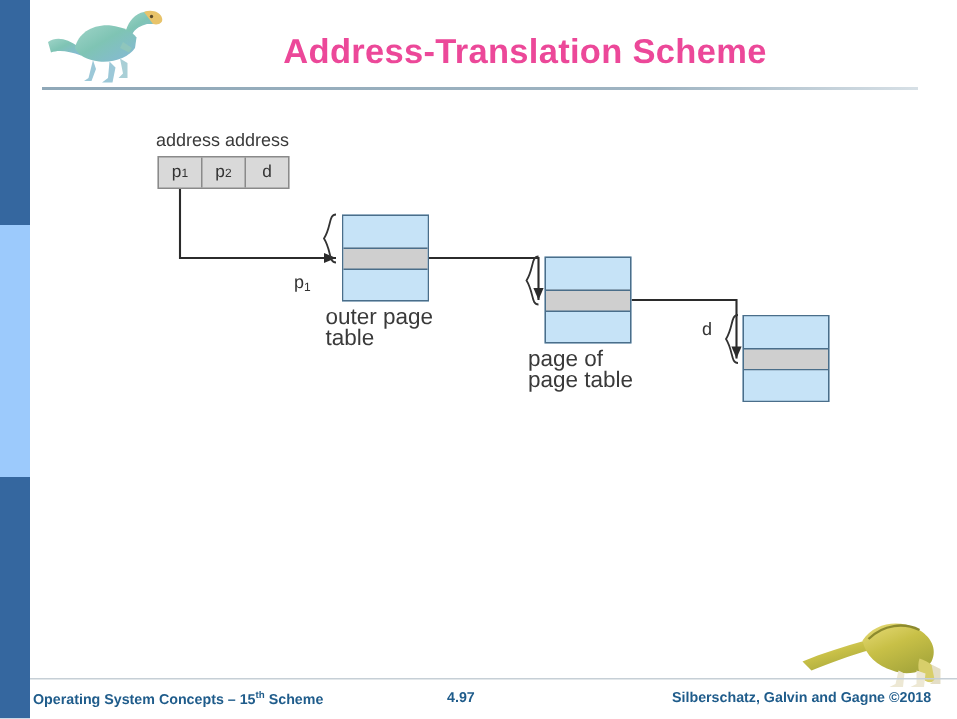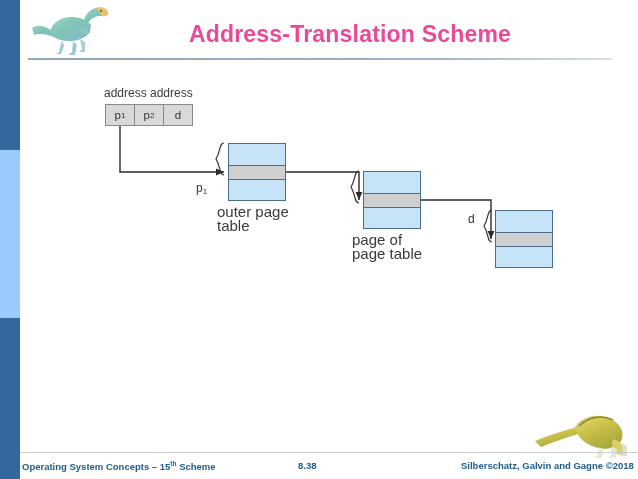--- a/index.html
+++ b/index.html
@@ -299,7 +299,7 @@
   <span>Operating System Concepts – 15</span><span class="sup">th</span><span> Scheme</span>
 </div>
 
-<div class="footer-text" id="footer-center">8.38</div>
+<div class="footer-text" id="footer-center">4.97</div>
 
 <div class="footer-text" id="footer-right">Silberschatz, Galvin and Gagne ©2018</div>
 

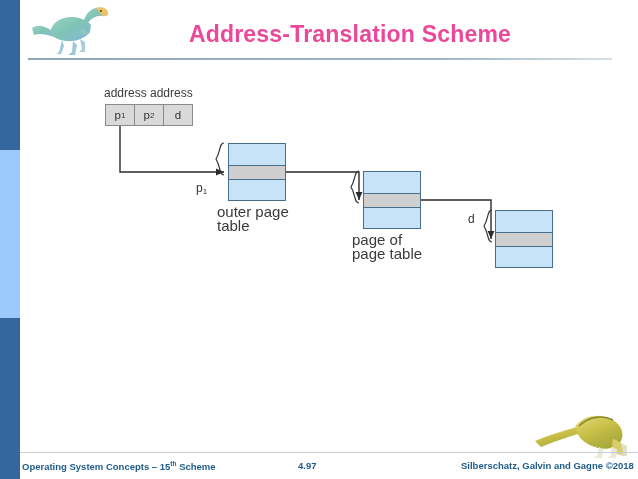--- a/index.html
+++ b/index.html
@@ -160,7 +160,7 @@
   }
   #footer-left  { left: 22px;  top: 460px; }
   #footer-center{ left: 298px; top: 460px; }
-  #footer-right { left: 461px; top: 460px; }
+  #footer-right { left: 448px; top: 460px; }
   .sup { font-size: 6.5px; vertical-align: 4px; }
 </style>
 </head>

